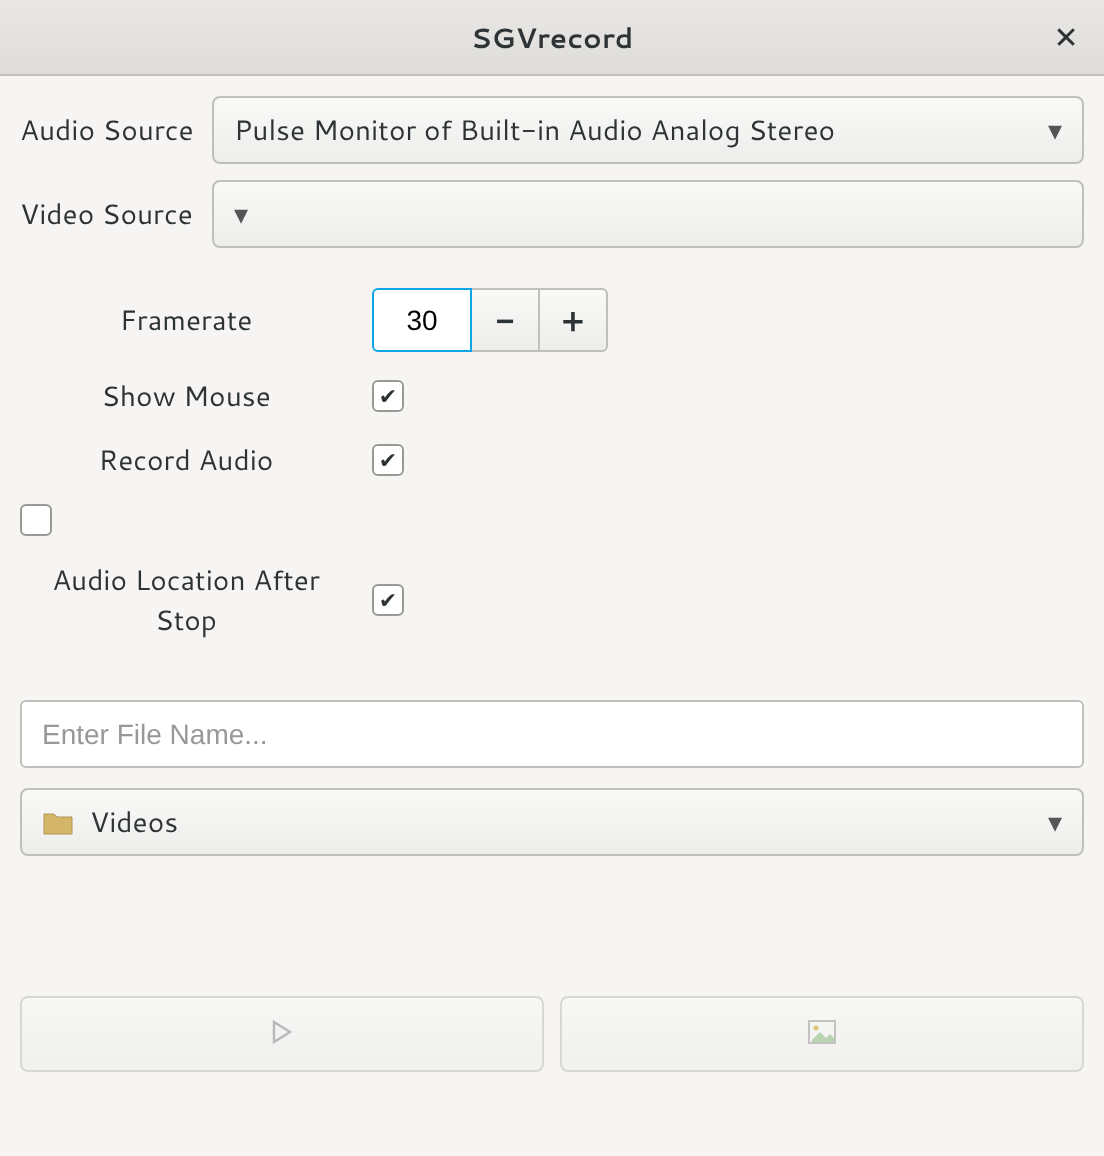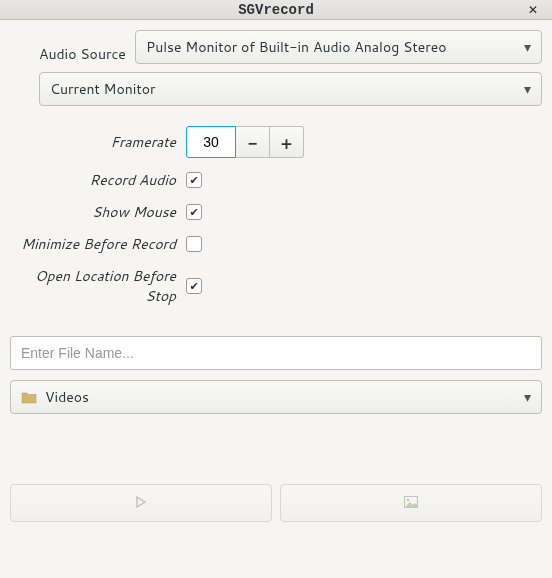--- a/index.html
+++ b/index.html
@@ -13,14 +13,13 @@
   overflow: hidden;
 }
 .titlebar {
-  height: 20px;
+  height: 38px;
   background: linear-gradient(#eae8e6, #dedcd9);
   border-bottom: 1px solid #c0bfbc;
   display: flex;
   align-items: center;
   justify-content: center;
   position: relative;
-  font-family: Liberation Mono, monospace;
 }
 .titlebar-title {
   font-weight: bold;

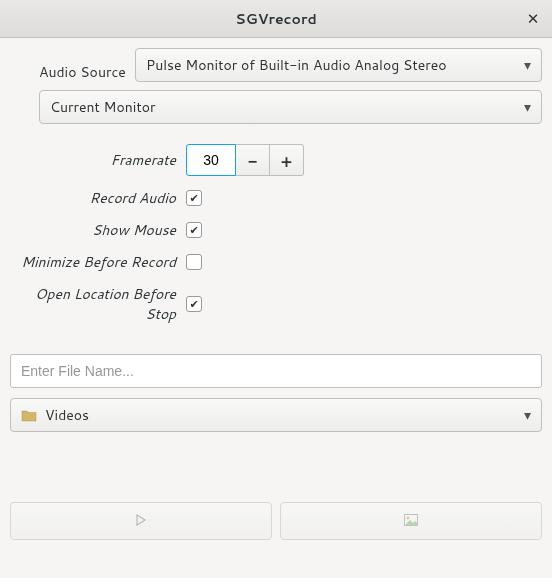--- a/index.html
+++ b/index.html
@@ -44,9 +44,8 @@
 }
 .row {
   display: flex;
-  align-items: flex-end;
+  align-items: center;
   margin-bottom: 8px;
-  margin-left: 29px;
 }
 .src-label {
   width: 96px;

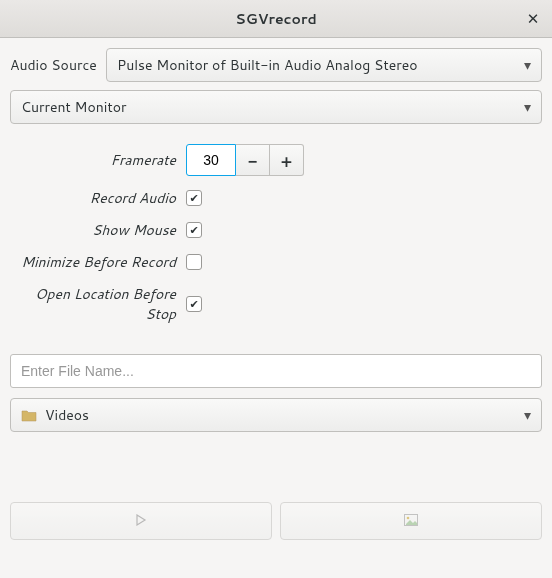--- a/index.html
+++ b/index.html
@@ -199,6 +199,7 @@
   </div>
 
   <div class="row">
+    <div class="src-label">Video Source</div>
     <div class="combo">
       <span class="combo-text">Current Monitor</span>
       <span class="combo-arrow">▾</span>

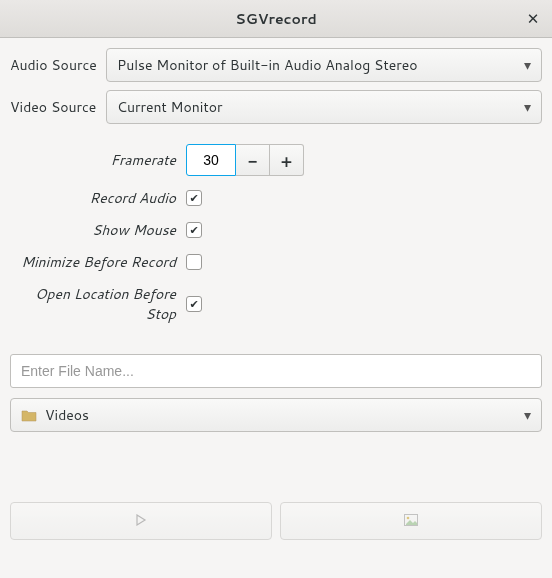--- a/index.html
+++ b/index.html
@@ -201,7 +201,6 @@
   <div class="row">
     <div class="src-label">Video Source</div>
     <div class="combo">
-      <span class="combo-text">Current Monitor</span>
       <span class="combo-arrow">▾</span>
     </div>
   </div>

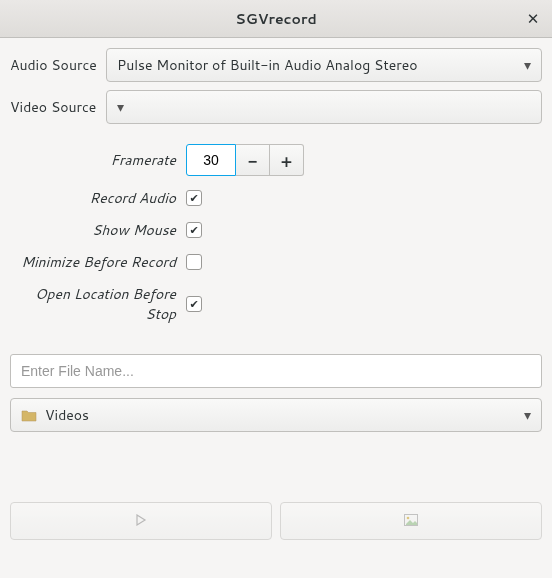--- a/index.html
+++ b/index.html
@@ -78,9 +78,8 @@
 }
 .setting-label {
   width: 176px;
-  text-align: right;
+  text-align: center;
   padding-right: 10px;
-  font-style: italic;
 }
 .spinner {
   display: flex;

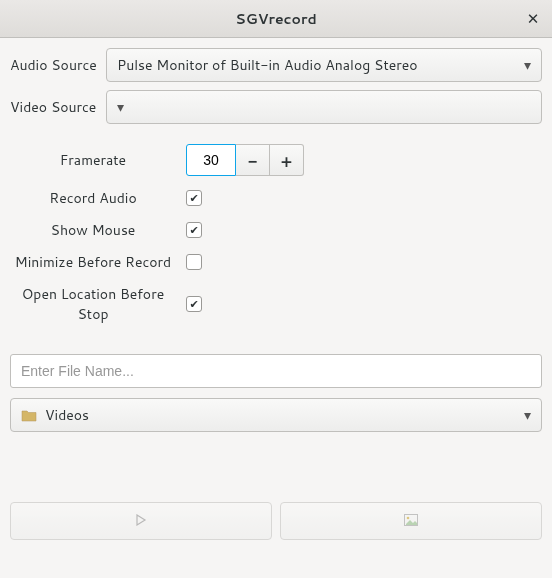--- a/index.html
+++ b/index.html
@@ -220,12 +220,12 @@
     </div>
 
     <div class="setting-row">
+      <div class="setting-label">Show Mouse</div>
+      <span class="checkbox checked"></span>
+    </div>
+
+    <div class="setting-row">
       <div class="setting-label">Record Audio</div>
-      <span class="checkbox checked"></span>
-    </div>
-
-    <div class="setting-row">
-      <div class="setting-label">Show Mouse</div>
       <span class="checkbox checked"></span>
     </div>
 

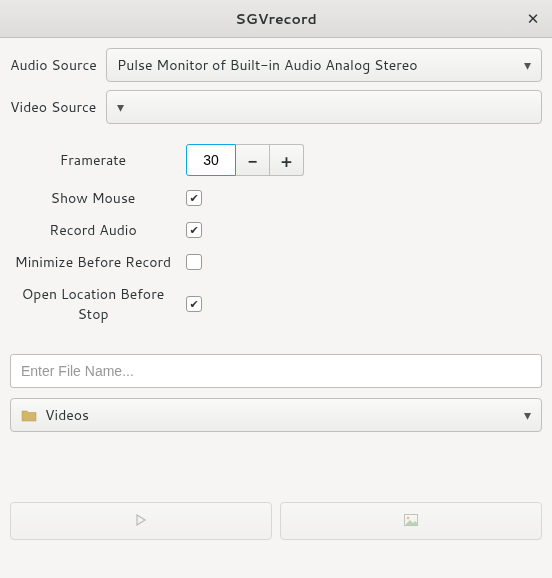--- a/index.html
+++ b/index.html
@@ -230,7 +230,6 @@
     </div>
 
     <div class="setting-row">
-      <div class="setting-label">Minimize Before Record</div>
       <span class="checkbox"></span>
     </div>
 

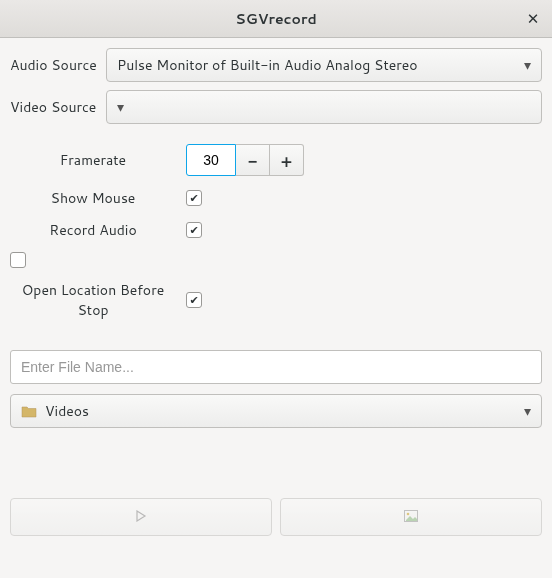--- a/index.html
+++ b/index.html
@@ -234,7 +234,7 @@
     </div>
 
     <div class="setting-row">
-      <div class="setting-label">Open Location Before Stop</div>
+      <div class="setting-label">Audio Location After Stop</div>
       <span class="checkbox checked"></span>
     </div>
 

